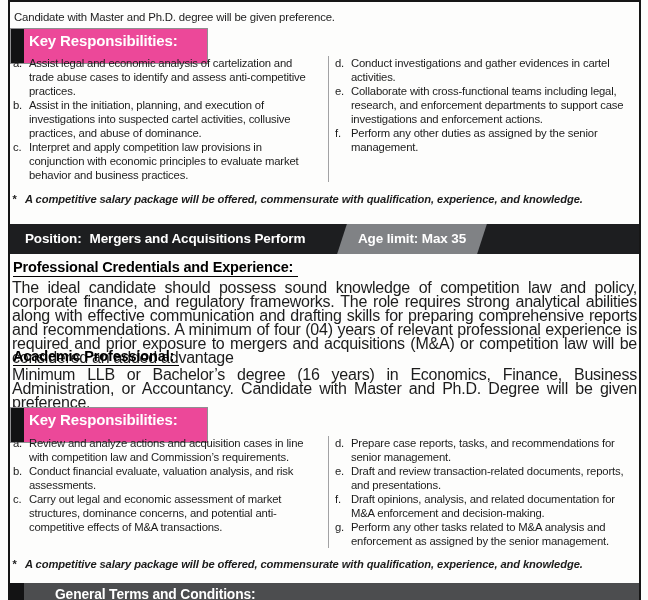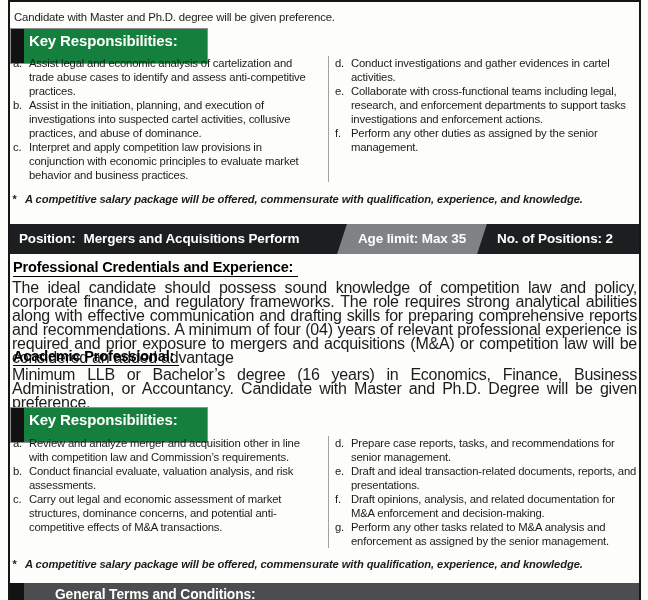--- a/index.html
+++ b/index.html
@@ -25,7 +25,7 @@
   
   .kr-box {
     position: absolute; left: 10px; width: 198px; height: 36px;
-    background: #15803d; border: 1px solid #8f8f91;
+    background: #ec4899; border: 1px solid #8f8f91;
   }
   .kr1 { top: 28px; }
   .kr2 { top: 407px; }

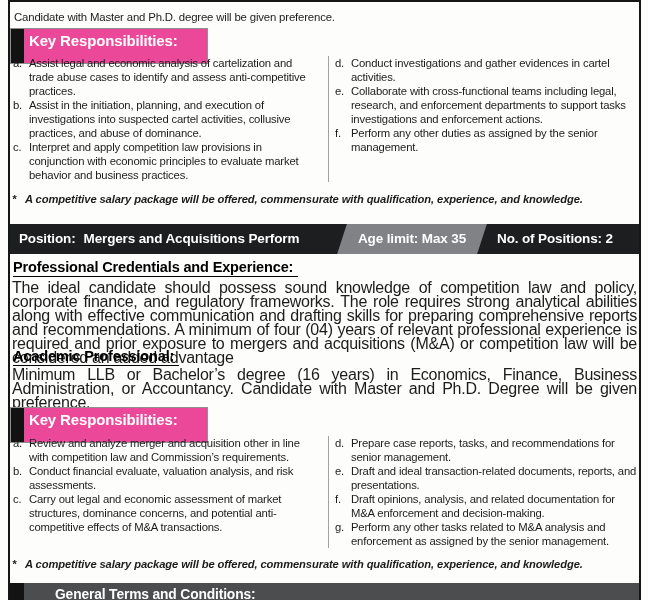--- a/index.html
+++ b/index.html
@@ -146,7 +146,7 @@
     </div>
     <div class="li">
       <span class="mk">e.</span>
-      <span class="tx">Collaborate with cross-functional teams including legal, research, and enforcement departments to support tasks investigations and enforcement actions.</span>
+      <span class="tx">Collaborate with cross-functional teams including legal, research, and enforcement departments to support case investigations and enforcement actions.</span>
     </div>
     <div class="li">
       <span class="mk">f.</span>

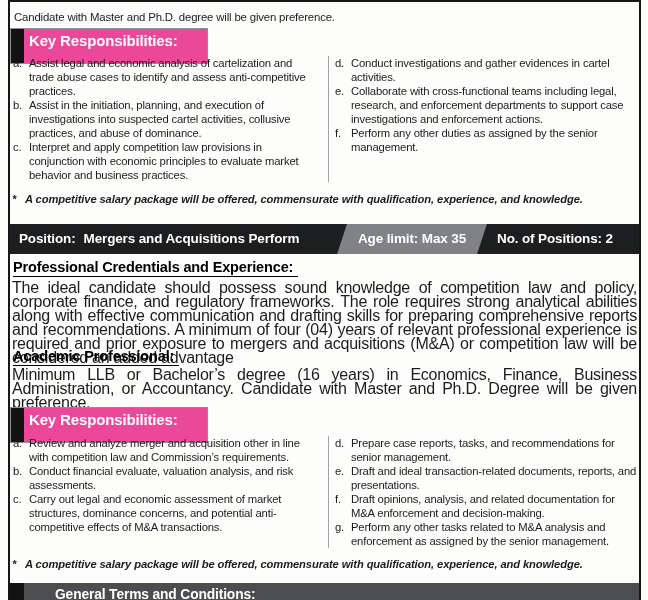--- a/index.html
+++ b/index.html
@@ -66,7 +66,7 @@
   .pos-label, .pos-value {
     font-size: 13.5px; font-weight: bold; line-height: 30px; letter-spacing: -0.01em;
   }
-  .pos-label { margin-left: 9px; margin-right: 8px; }
+  .pos-label { margin-left: 15px; margin-right: 8px; }
   .age-seg {
     position: absolute; left: 332px; top: 0; width: 140px; height: 30px;
     background: #808285; transform: skewX(-18deg);

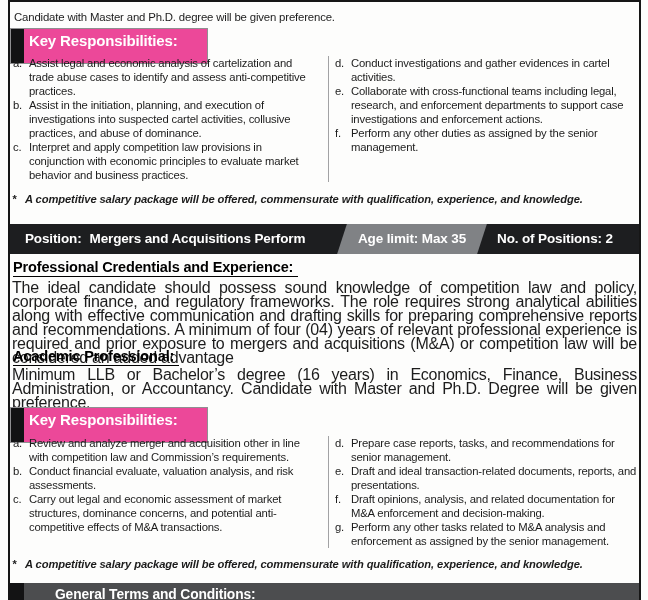--- a/index.html
+++ b/index.html
@@ -165,9 +165,6 @@
   <div class="age-seg">
     <span class="age-inner"><span>Age limit:</span> <span>Max 35</span></span>
   </div>
-  <div class="npos">
-    <span>No. of Positions:</span> <span>2</span>
-  </div>
 </div>
 
 <div class="heading h1"><span>Professional Credentials and Experience:</span></div>

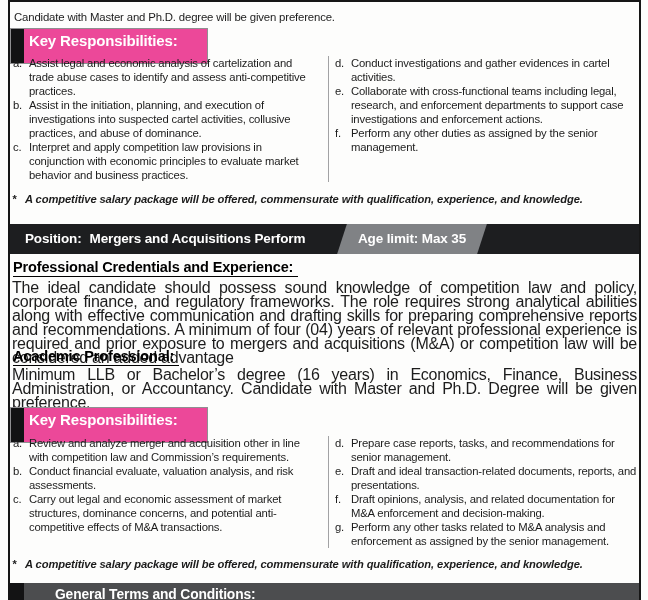--- a/index.html
+++ b/index.html
@@ -182,7 +182,7 @@
   <div class="col-left">
     <div class="li">
       <span class="mk">a.</span>
-      <span class="tx">Review and analyze merger and acquisition other in line with competition law and Commission’s requirements.</span>
+      <span class="tx">Review and analyze actions and acquisition cases in line with competition law and Commission’s requirements.</span>
     </div>
     <div class="li">
       <span class="mk">b.</span>

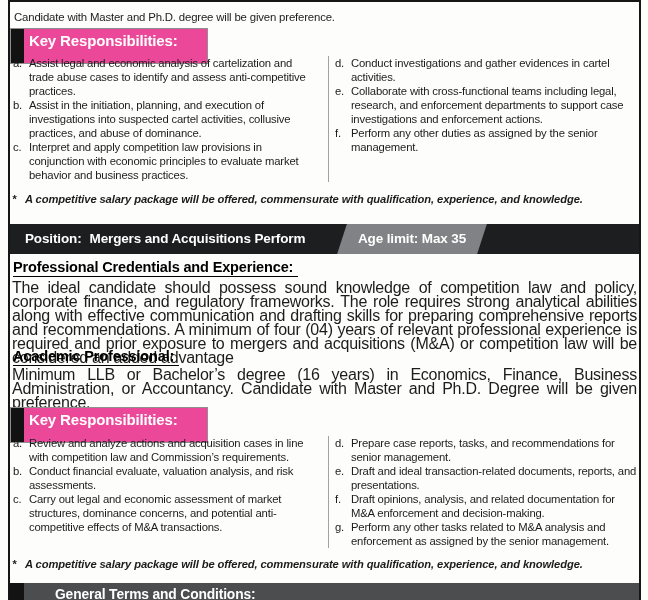--- a/index.html
+++ b/index.html
@@ -201,7 +201,7 @@
     </div>
     <div class="li">
       <span class="mk">e.</span>
-      <span class="tx">Draft and ideal transaction-related documents, reports, and presentations.</span>
+      <span class="tx">Draft and review transaction-related documents, reports, and presentations.</span>
     </div>
     <div class="li">
       <span class="mk">f.</span>

